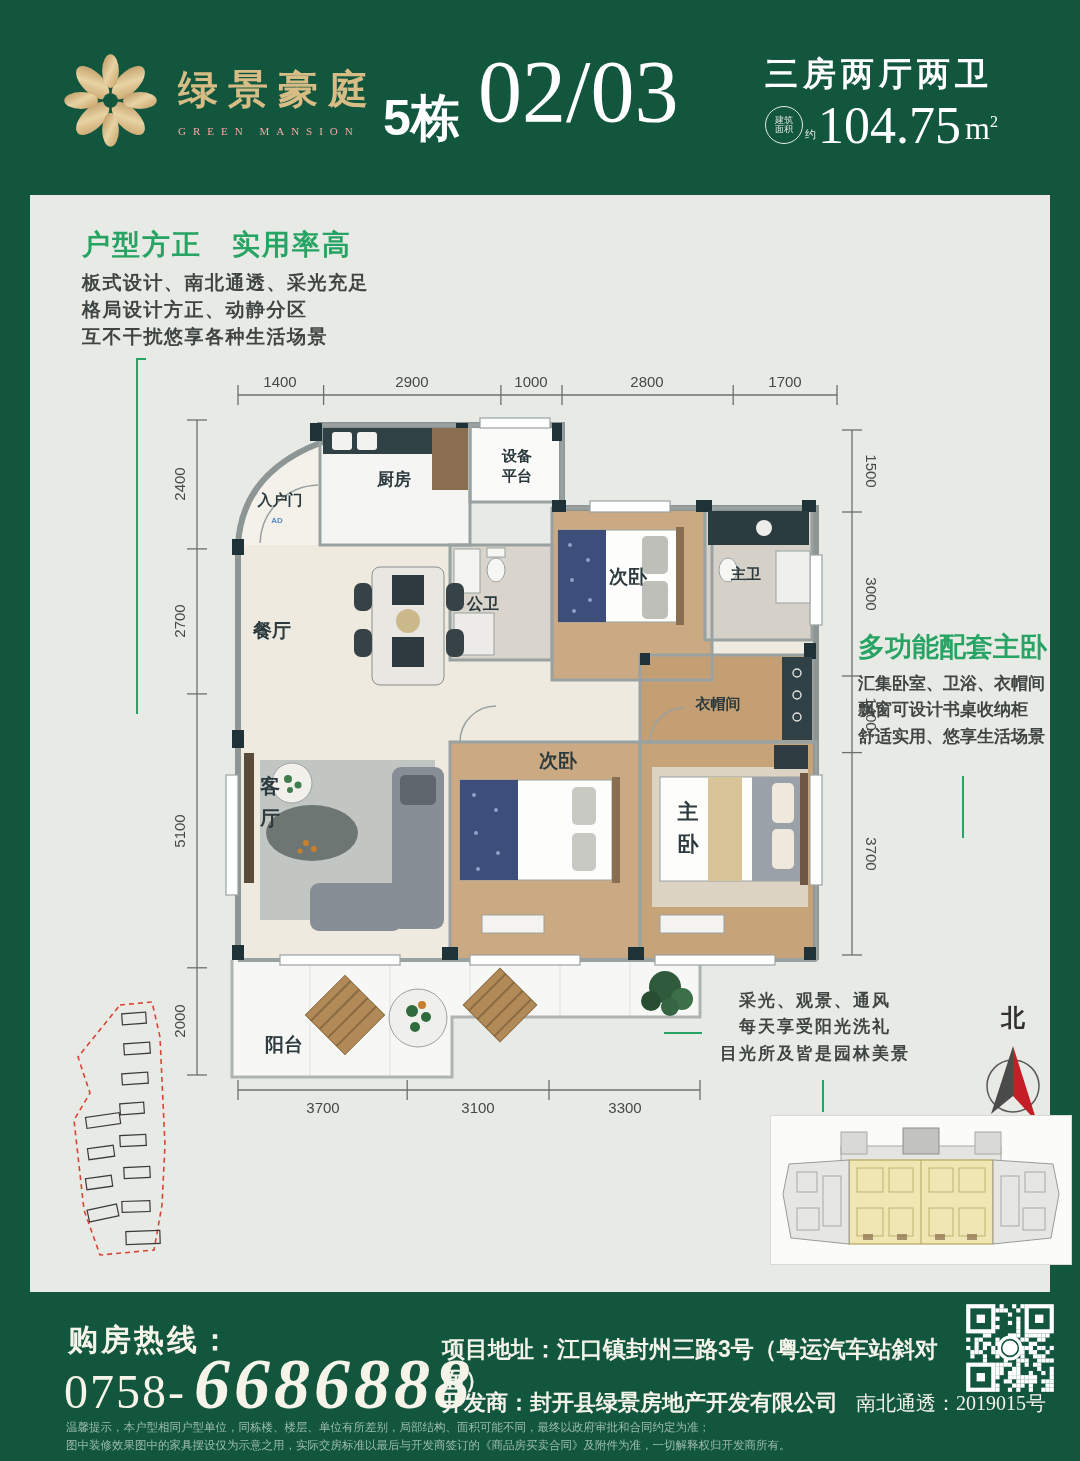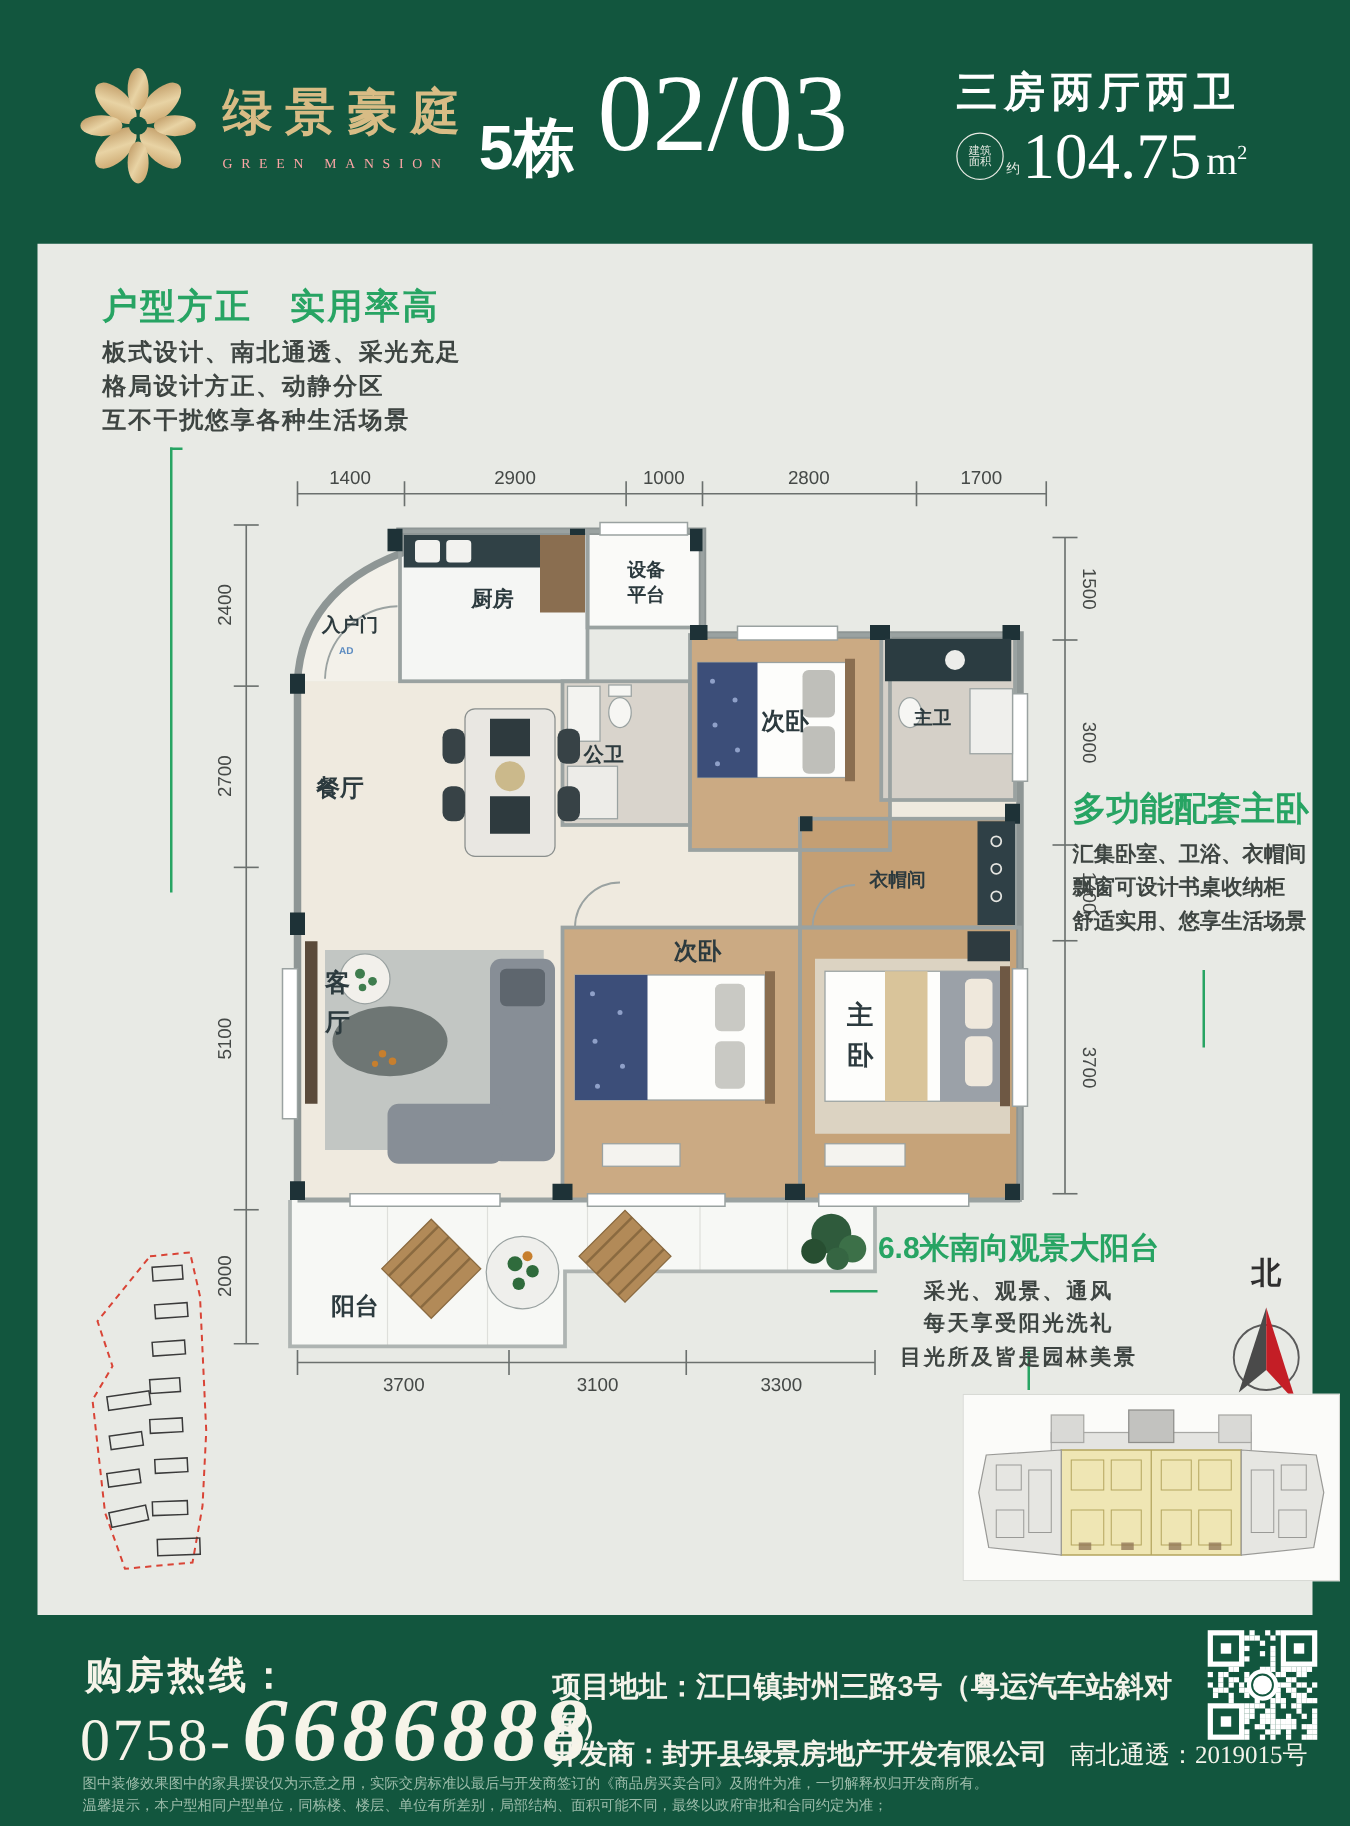--- a/index.html
+++ b/index.html
@@ -371,7 +371,6 @@
 </div>
 
 <div class="abs" style="left:685px;top:982px;width:260px;text-align:center;">
-  <div class="callout-title" style="font-size:24px;">6.8米南向观景大阳台</div>
   <div class="callout-body" style="font-size:17px;letter-spacing:2px;line-height:1.55;margin-top:6px;">
     <div>采光、观景、通风</div>
     <div>每天享受阳光洗礼</div>

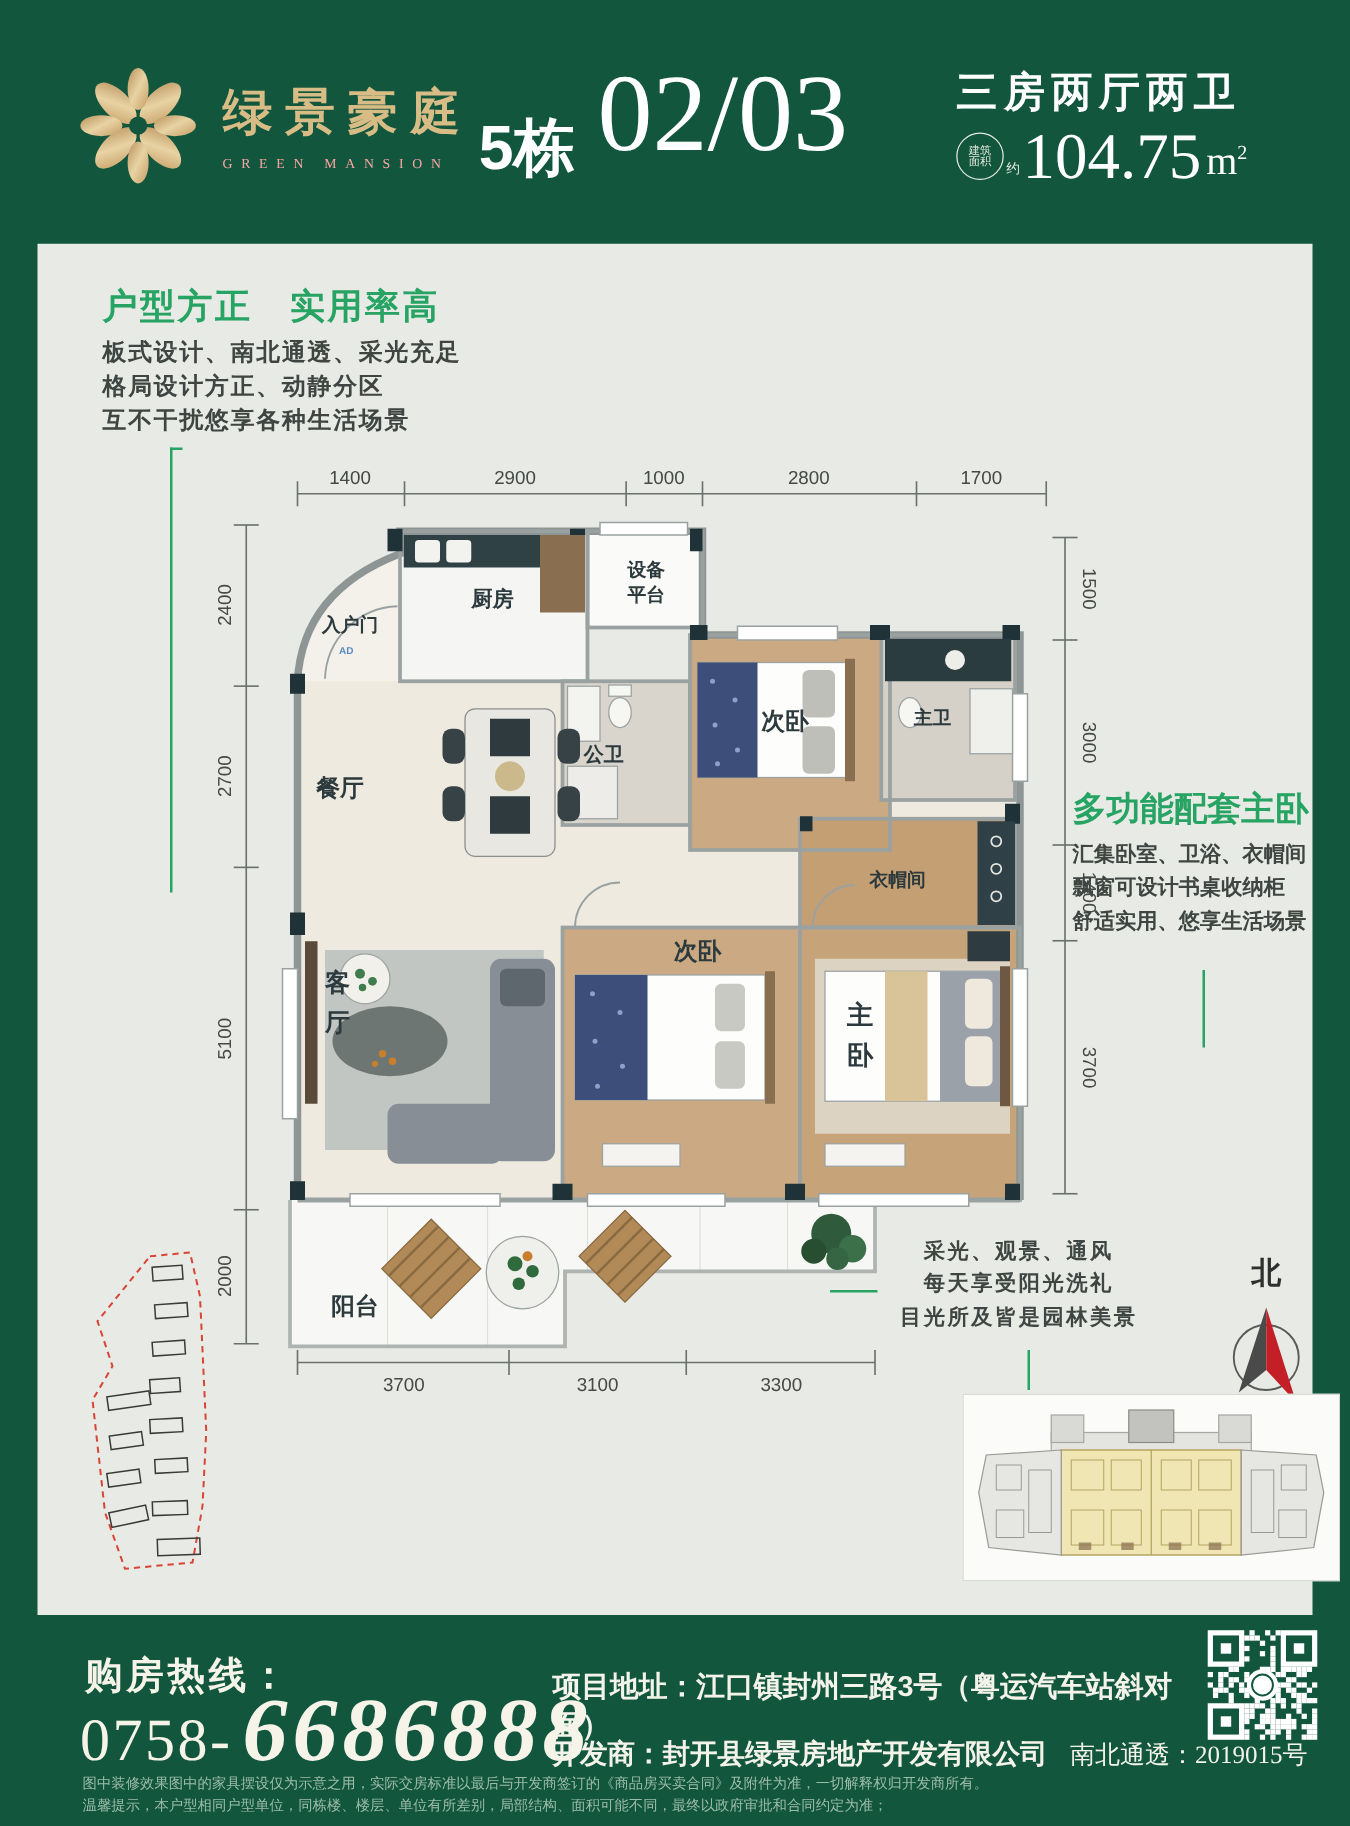--- a/index.html
+++ b/index.html
@@ -457,8 +457,8 @@
     <span class="permit">南北通透：2019015号</span>
   </div>
   <div class="abs disclaimer" style="left:66px;top:126px;width:880px;">
+    <div>温馨提示，本户型相同户型单位，同栋楼、楼层、单位有所差别，局部结构、面积可能不同，最终以政府审批和合同约定为准；</div>
     <div>图中装修效果图中的家具摆设仅为示意之用，实际交房标准以最后与开发商签订的《商品房买卖合同》及附件为准，一切解释权归开发商所有。</div>
-    <div>温馨提示，本户型相同户型单位，同栋楼、楼层、单位有所差别，局部结构、面积可能不同，最终以政府审批和合同约定为准；</div>
   </div>
   <svg class="abs" id="qr-svg" style="left:962px;top:8px;" width="96" height="96" viewBox="0 0 92 92">
       <rect x="36" y="4" width="4" height="4" fill="#fff"></rect>

